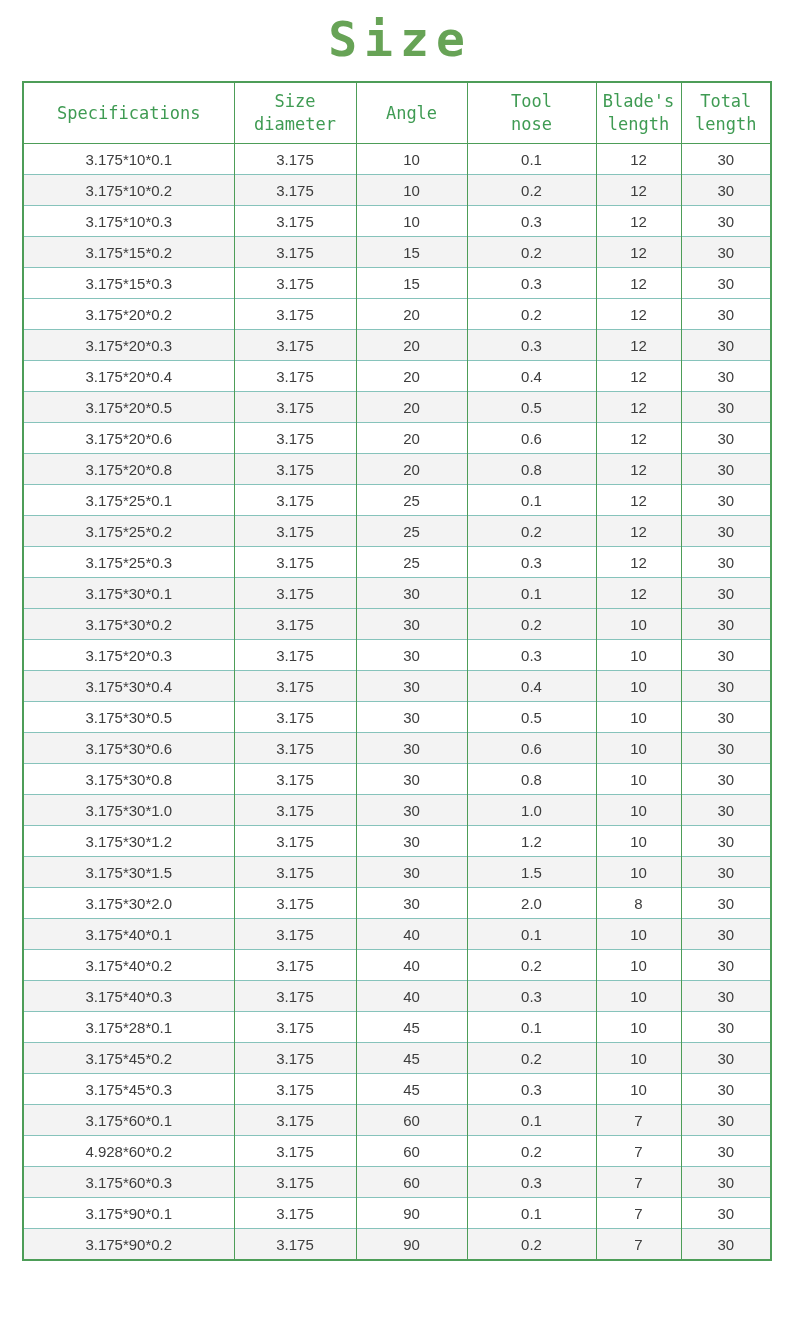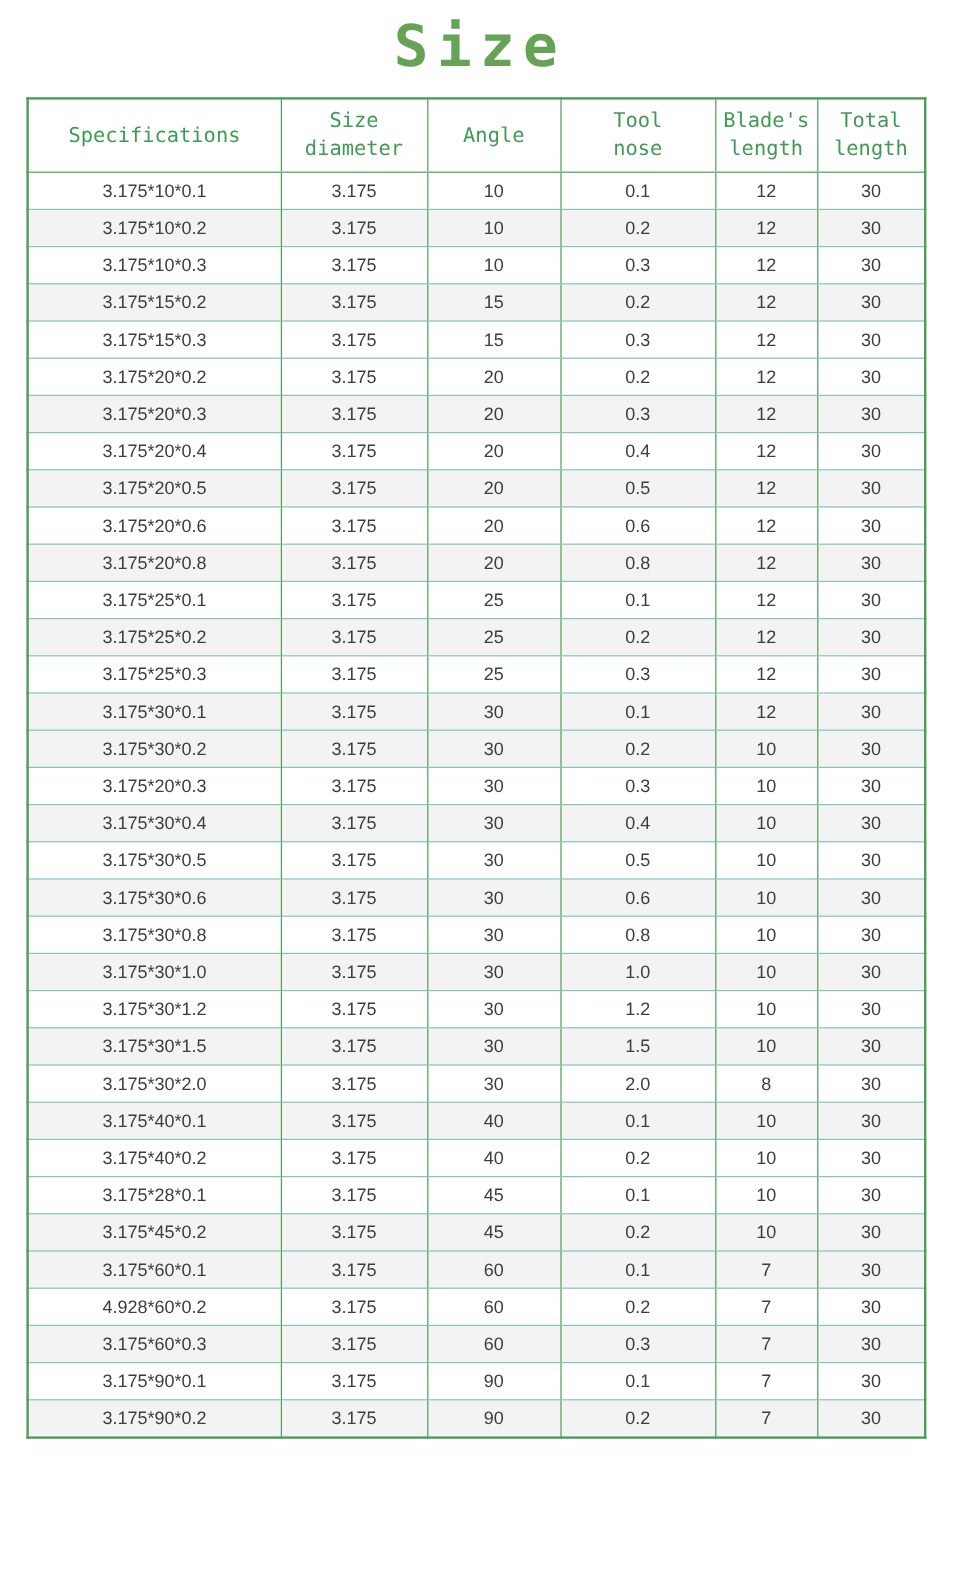--- a/index.html
+++ b/index.html
@@ -312,6 +312,14 @@
           <td>10</td>
           <td>30</td>
         </tr>
+        <tr class="shaded">
+          <td>3.175*40*0.3</td>
+          <td>3.175</td>
+          <td>40</td>
+          <td>0.3</td>
+          <td>10</td>
+          <td>30</td>
+        </tr>
         <tr>
           <td>3.175*28*0.1</td>
           <td>3.175</td>

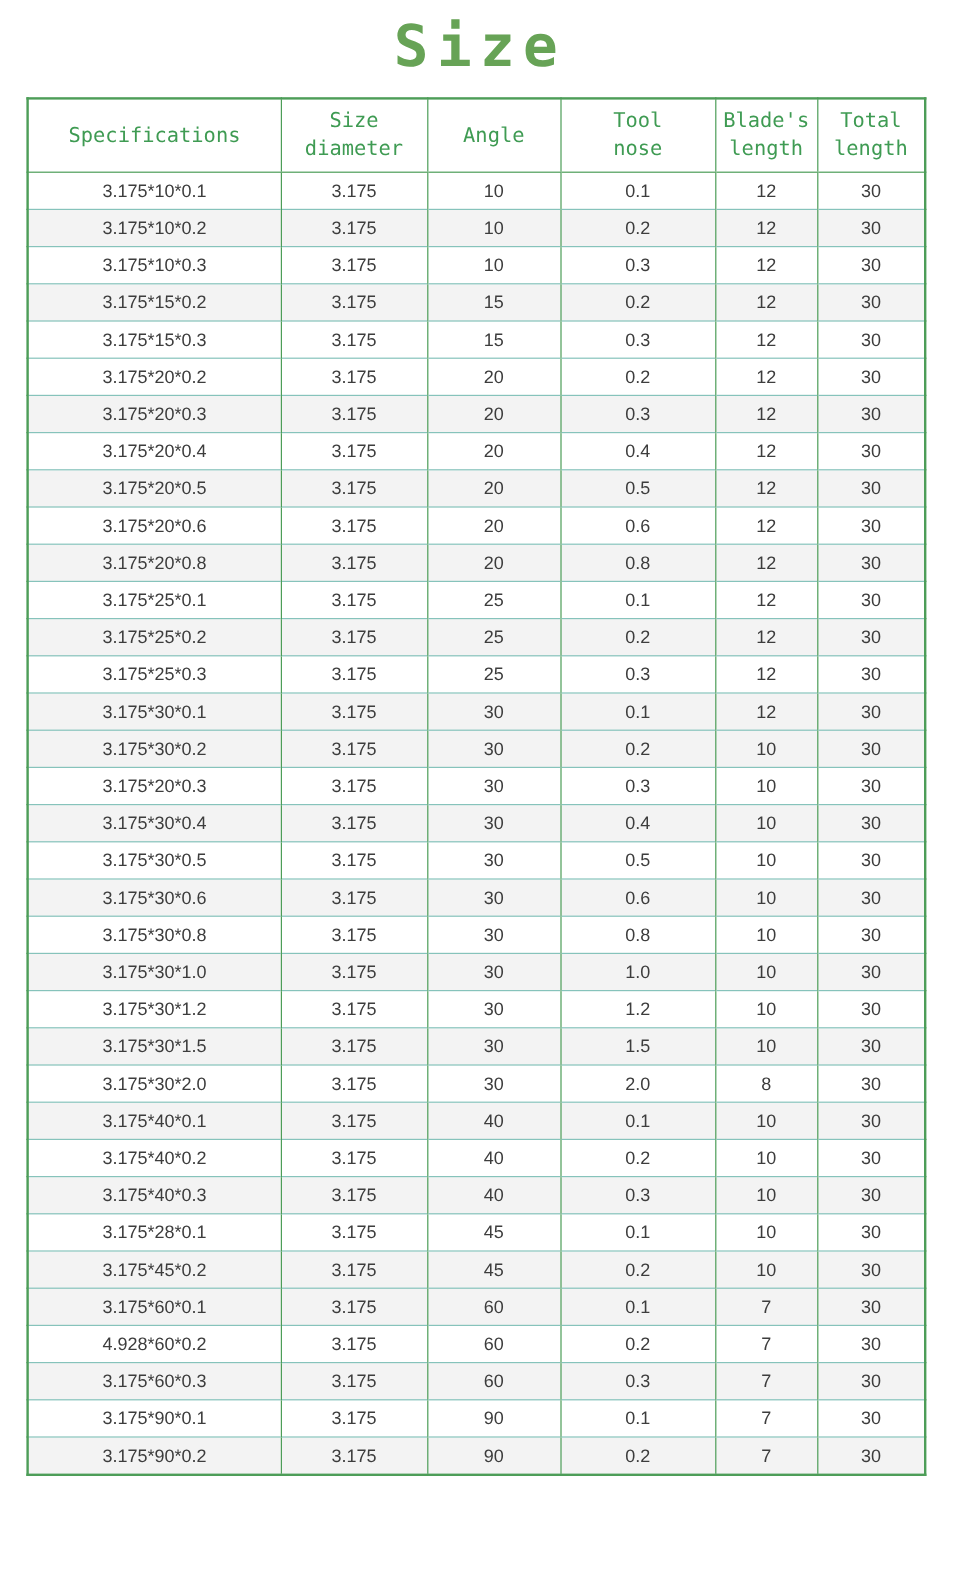--- a/index.html
+++ b/index.html
@@ -336,6 +336,14 @@
           <td>10</td>
           <td>30</td>
         </tr>
+        <tr>
+          <td>3.175*45*0.3</td>
+          <td>3.175</td>
+          <td>45</td>
+          <td>0.3</td>
+          <td>10</td>
+          <td>30</td>
+        </tr>
         <tr class="shaded">
           <td>3.175*60*0.1</td>
           <td>3.175</td>

